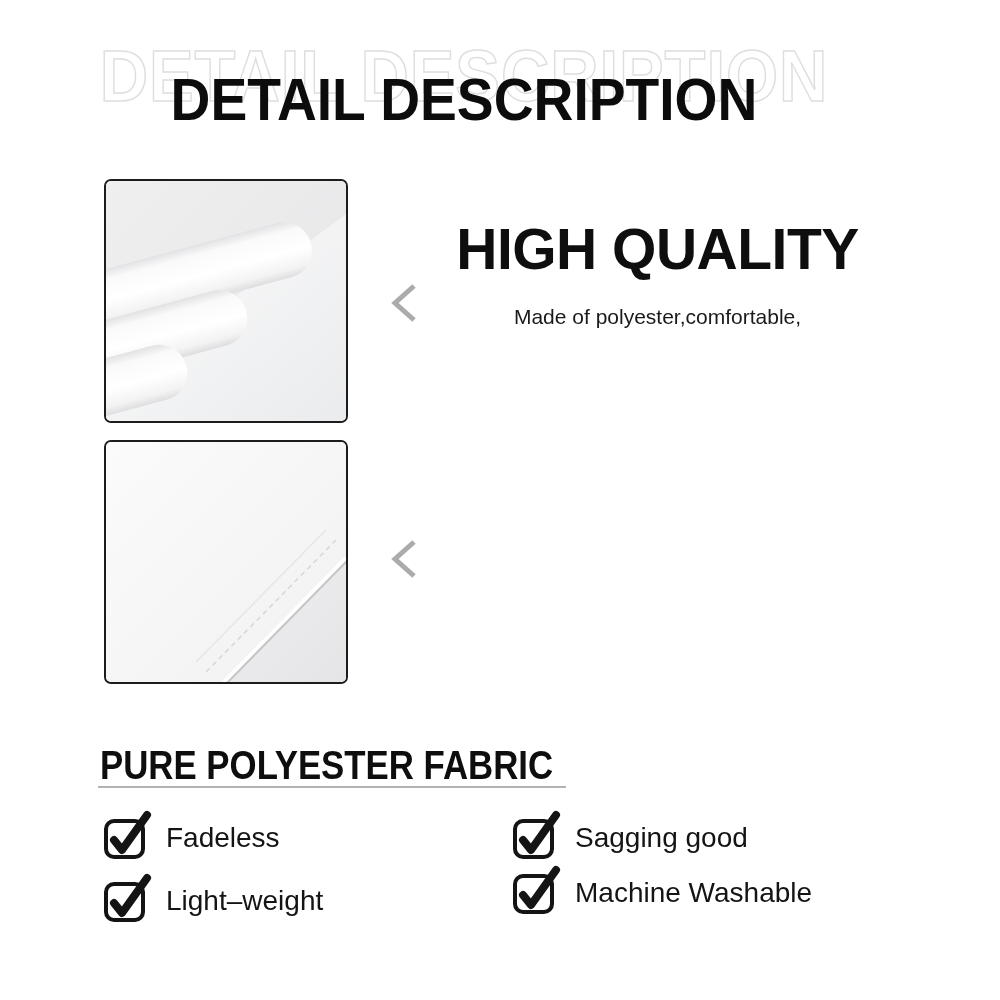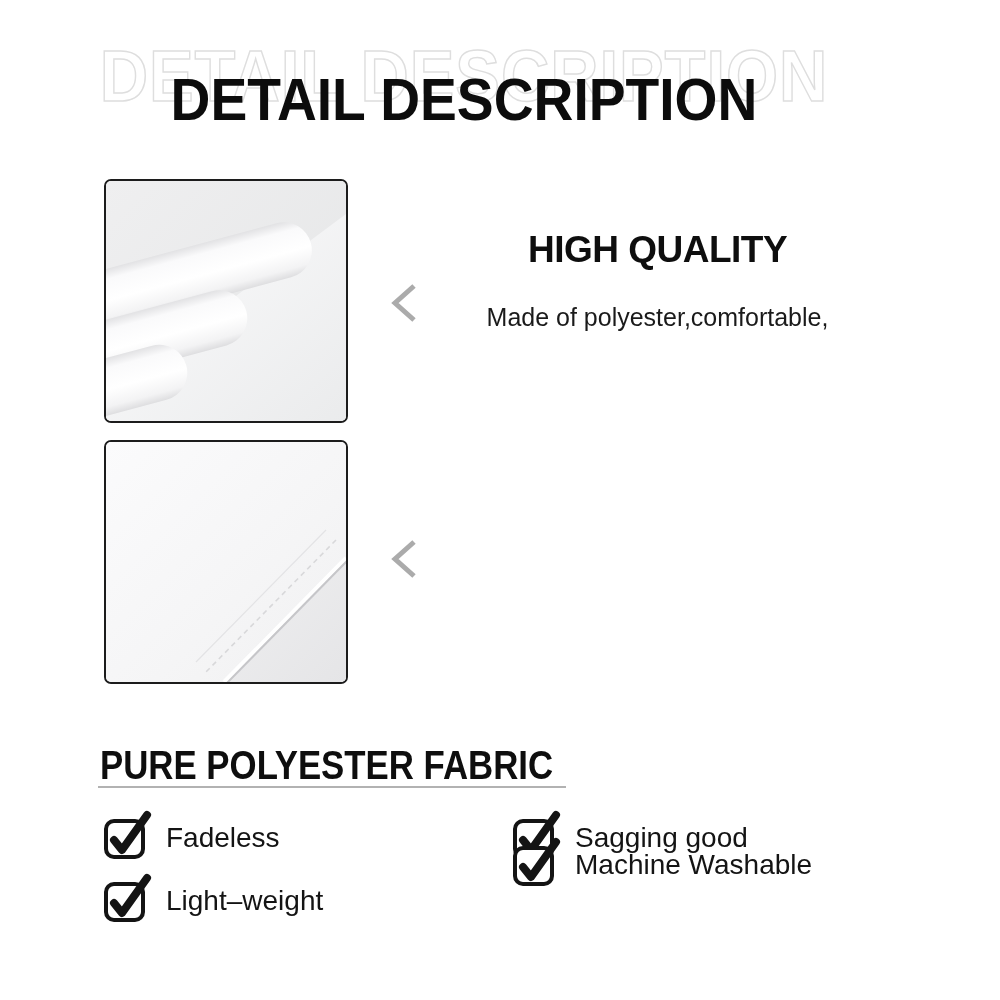--- a/index.html
+++ b/index.html
@@ -37,7 +37,7 @@
   #feat-text-1 { left:425px; top:227px; width:465px; }
   #feat-text-2 { left:430px; top:493px; width:480px; }
   .feat-text h2 {
-    margin:0; font-size:37px; line-height:45px; font-weight:bold;
+    margin:0; font-size:57px; line-height:45px; font-weight:bold;
     letter-spacing:-0.5px; color:#0e0e0e; white-space:nowrap;
   }
   #feat-text-1 p { margin:27px 0 0 0; }

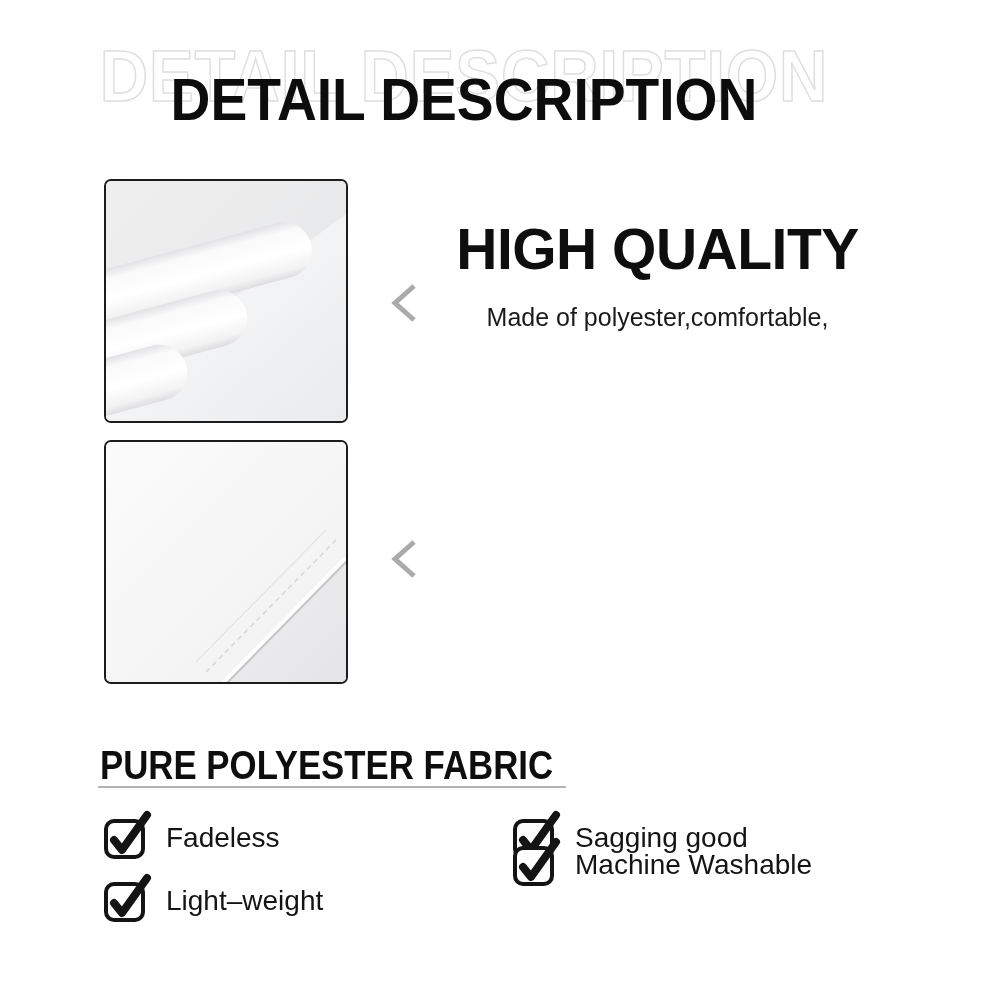--- a/index.html
+++ b/index.html
@@ -42,7 +42,7 @@
   }
   #feat-text-1 p { margin:27px 0 0 0; }
   #feat-text-2 p { margin:25px 0 0 0; }
-  .feat-text p { font-size:25px; line-height:36px; color:#1a1a1a; }
+  .feat-text p { font-size:21px; line-height:36px; color:#1a1a1a; }
   
   .props-heading {
     position:absolute; left:100px; top:745px; margin:0;

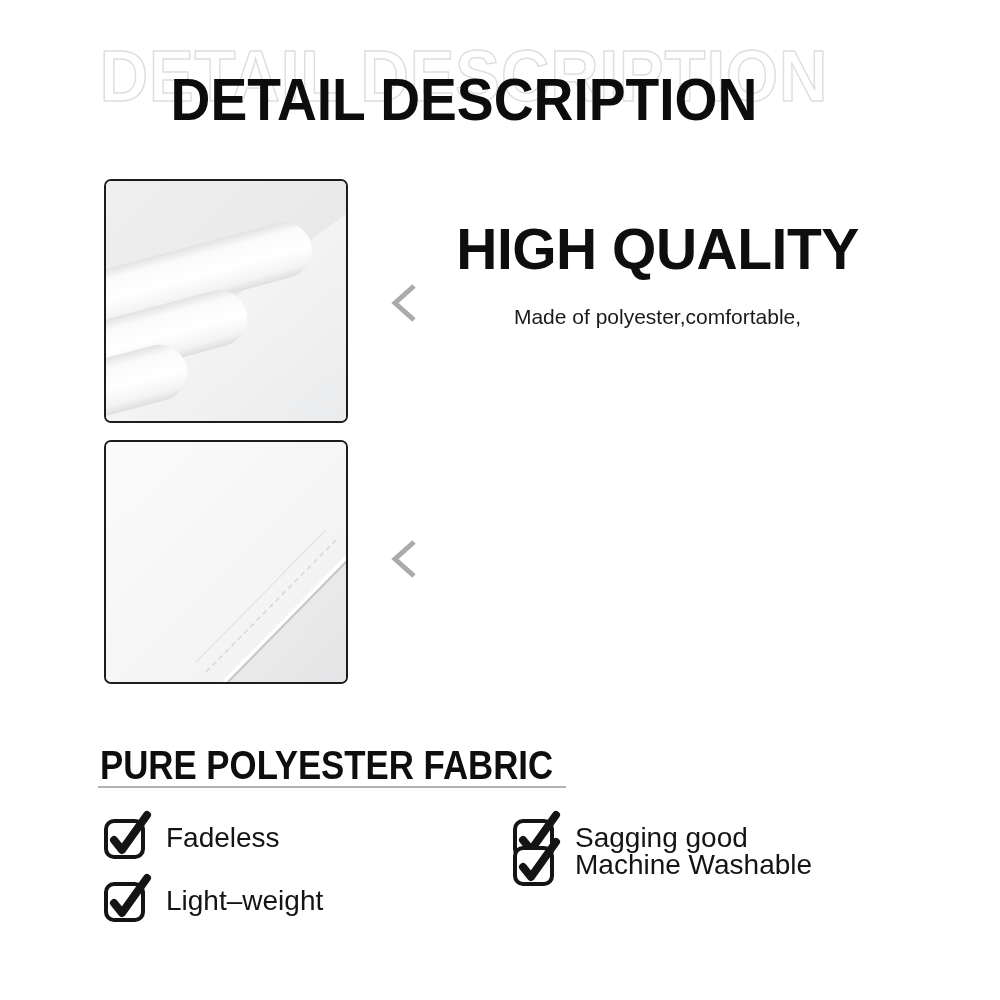--- a/index.html
+++ b/index.html
@@ -59,7 +59,7 @@
   #check-item-0 { left:103px; top:813px; }
   #check-item-1 { left:103px; top:876px; }
   #check-item-2 { left:512px; top:813px; }
-  #check-item-3 { left:512px; top:840px; }
+  #check-item-3 { left:512px; top:868px; }
 </style>
 </head>
 <body>

